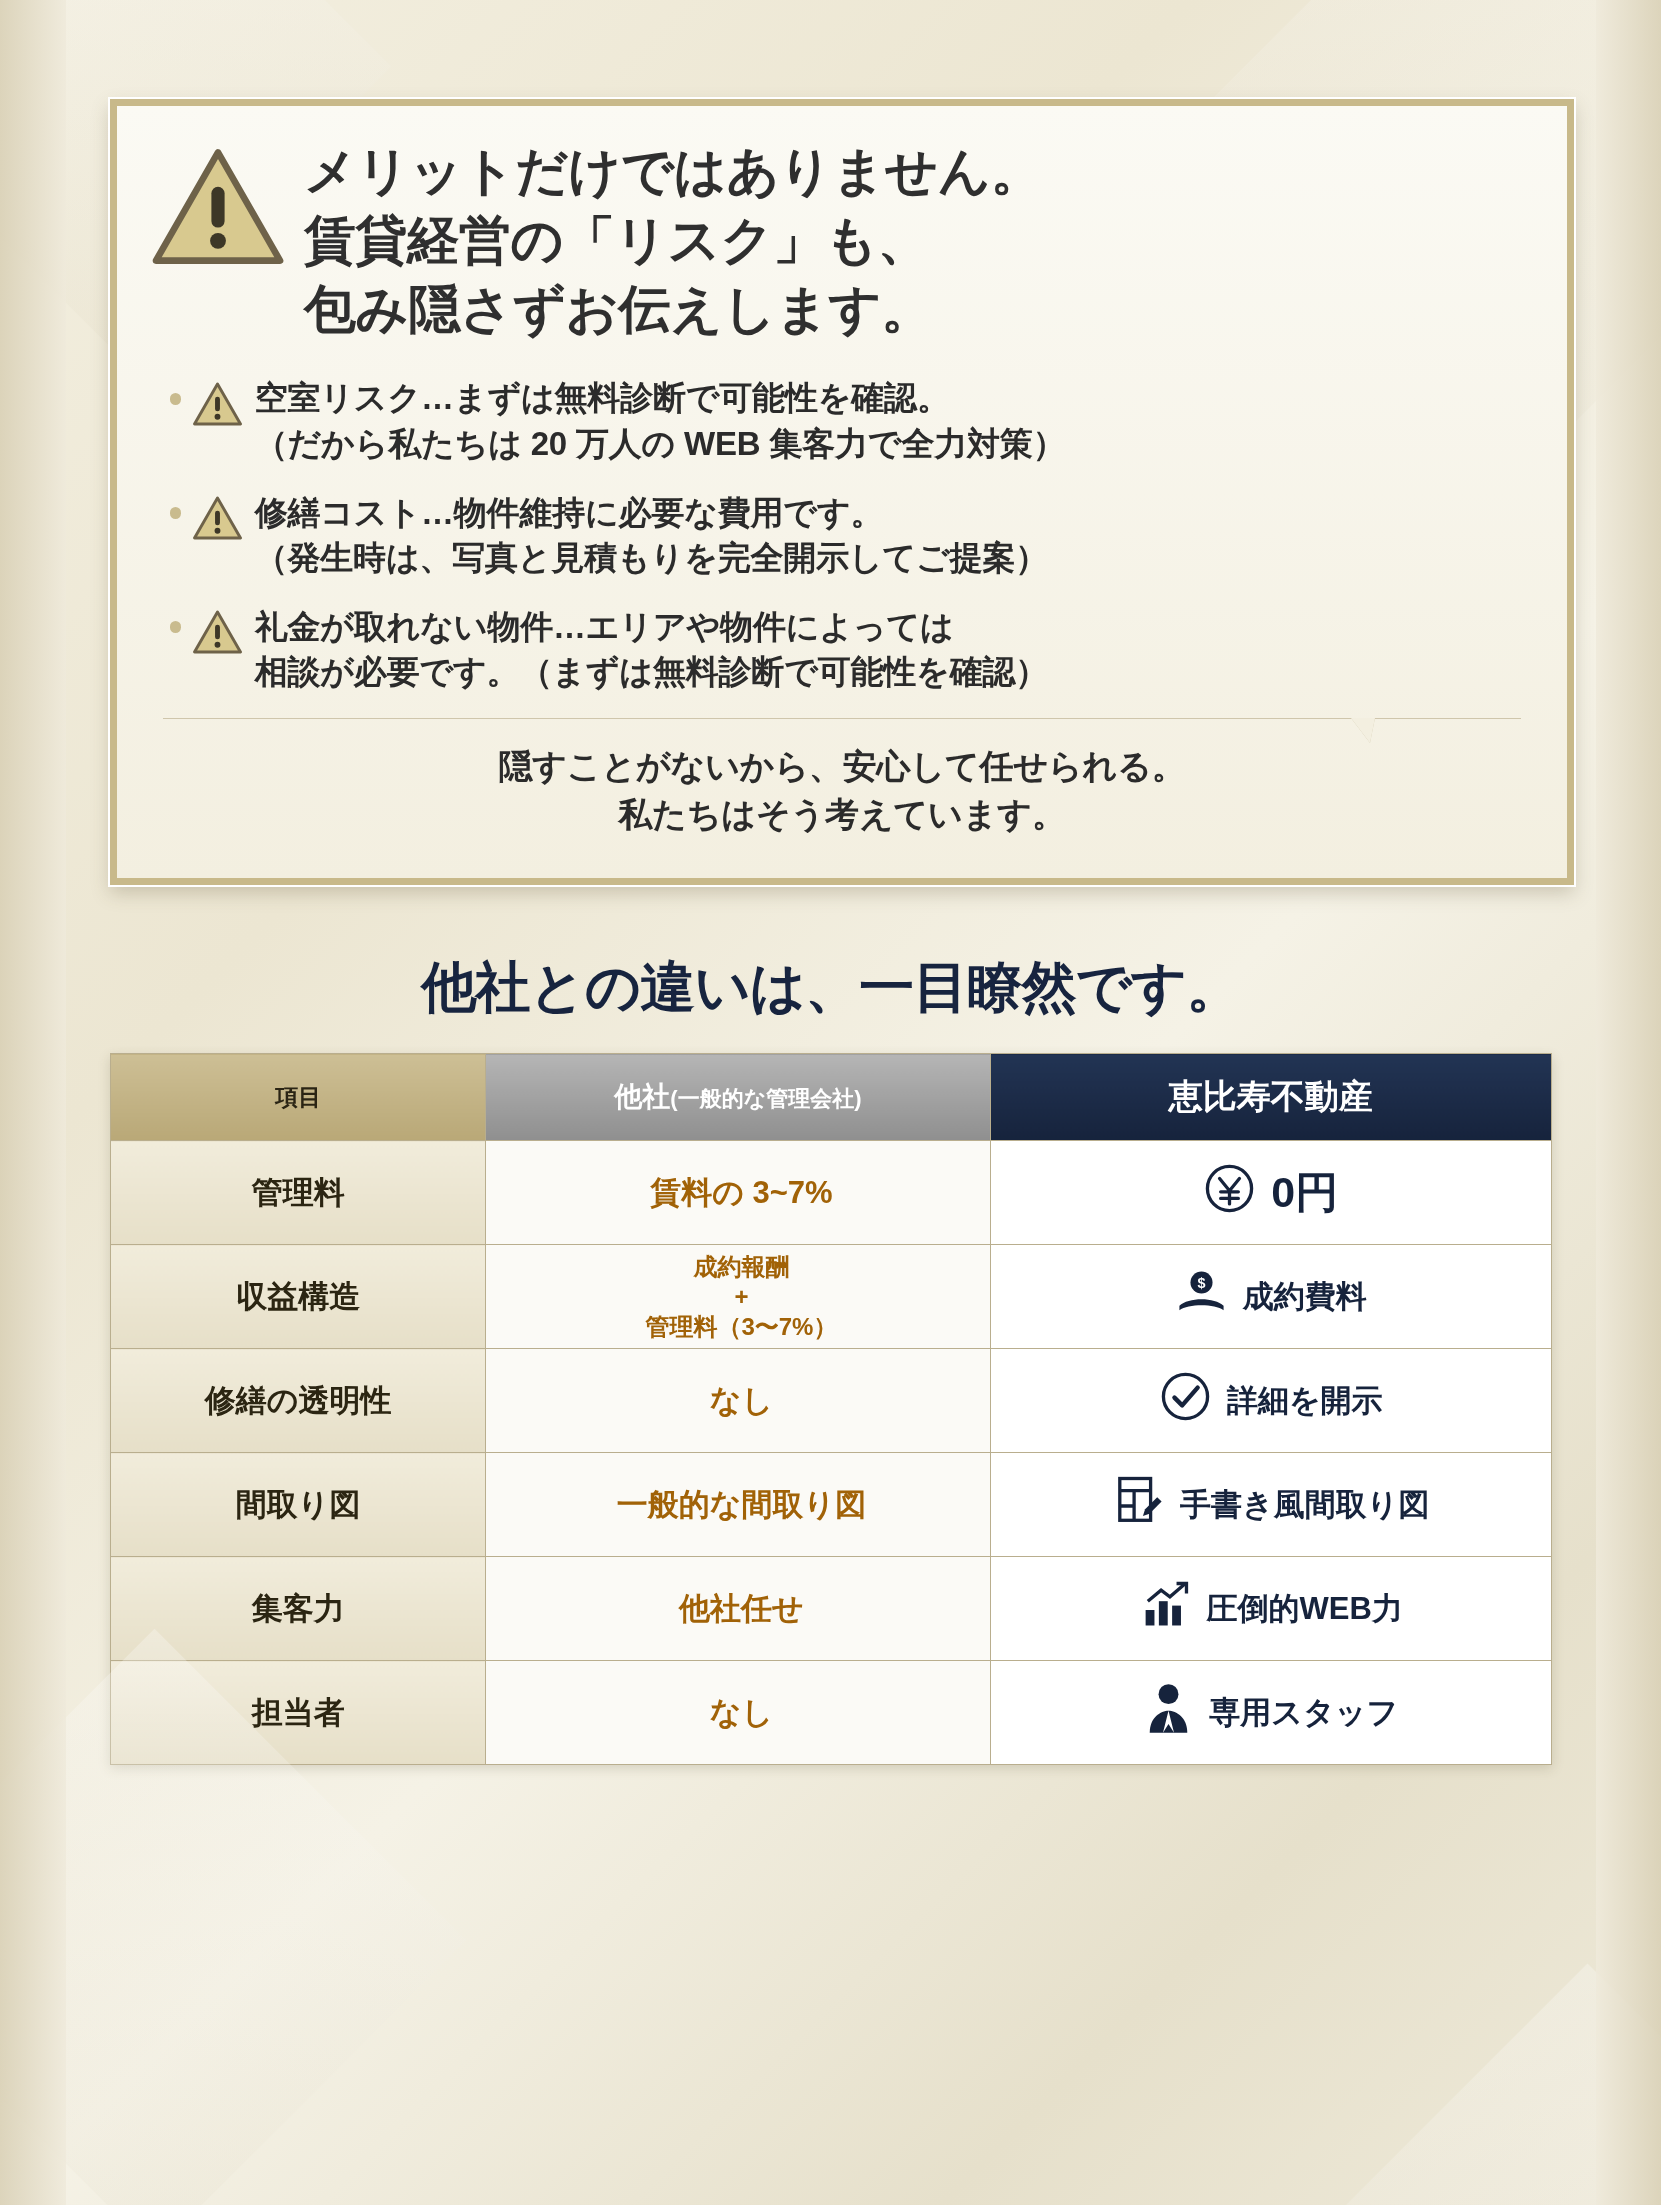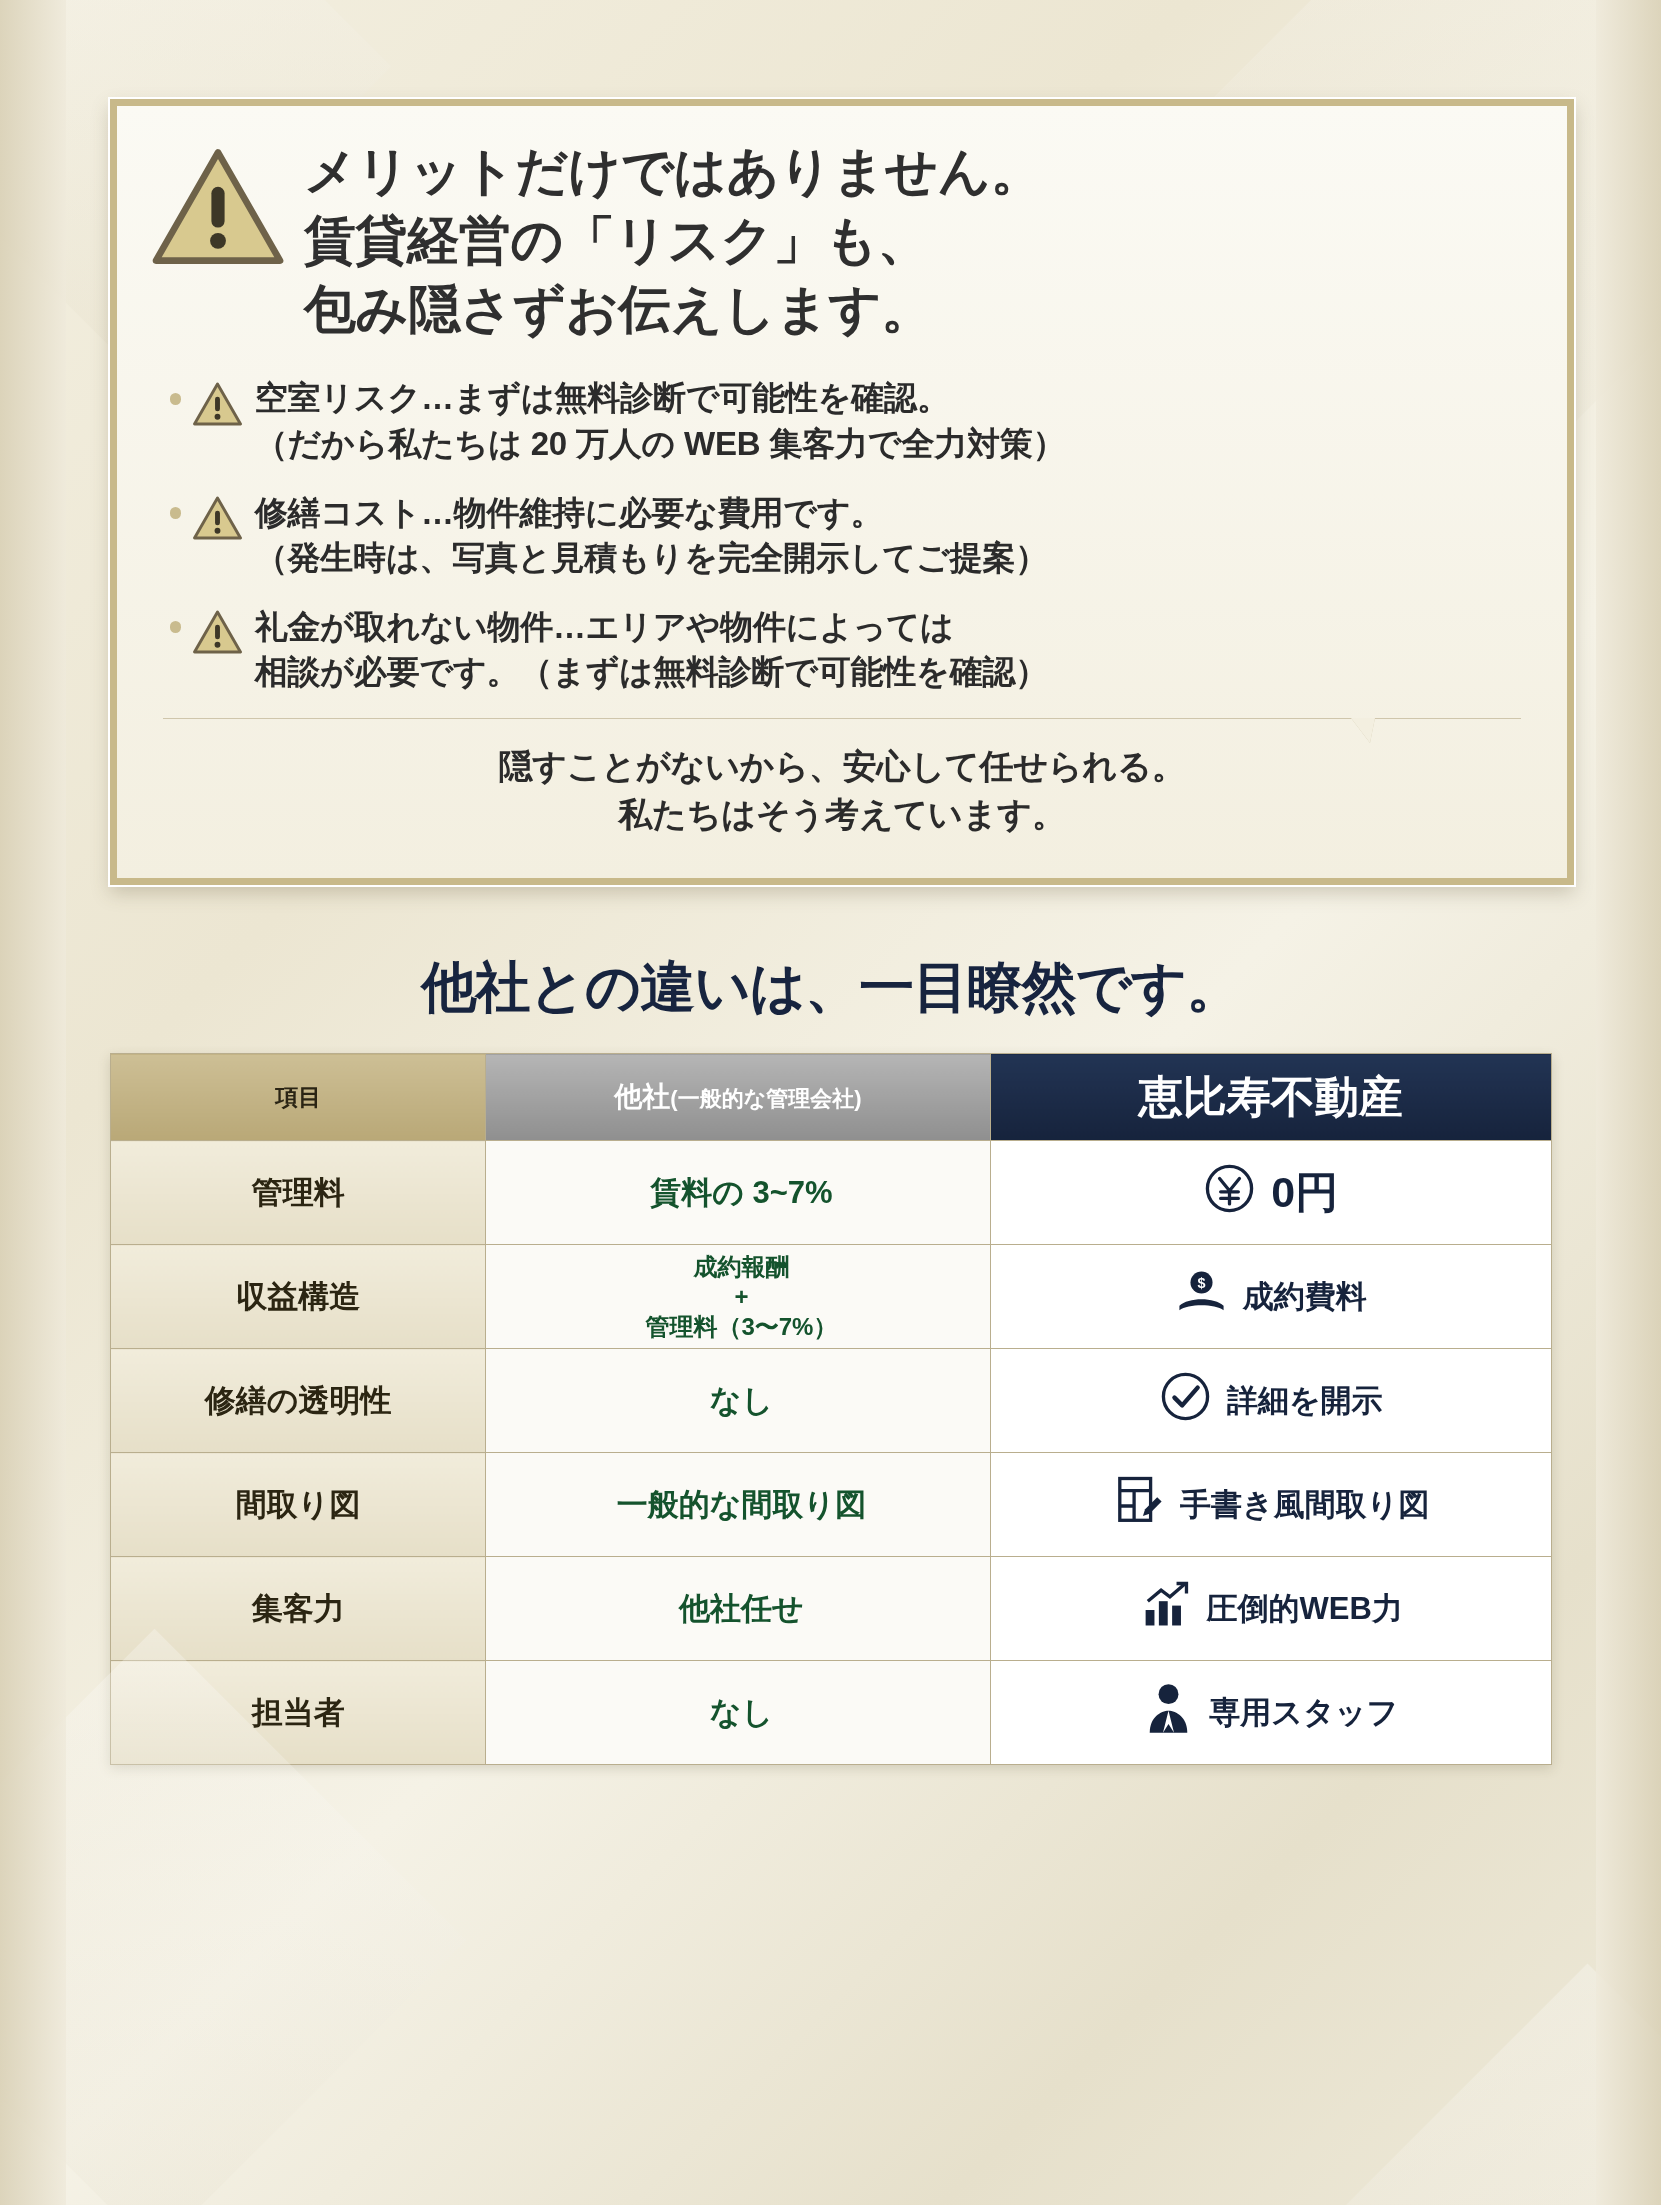--- a/index.html
+++ b/index.html
@@ -106,7 +106,7 @@
   th.h-other small{font-size:22px;font-weight:700;margin-top:20px;}
   th.h-ours{
     background:linear-gradient(180deg,#223454,#16233c);
-    color:#ffffff;font-size:44px;font-weight:700;width:39%;
+    color:#ffffff;font-size:34px;font-weight:700;width:39%;
     border-color:#16233c;
   }
   td.c-item{

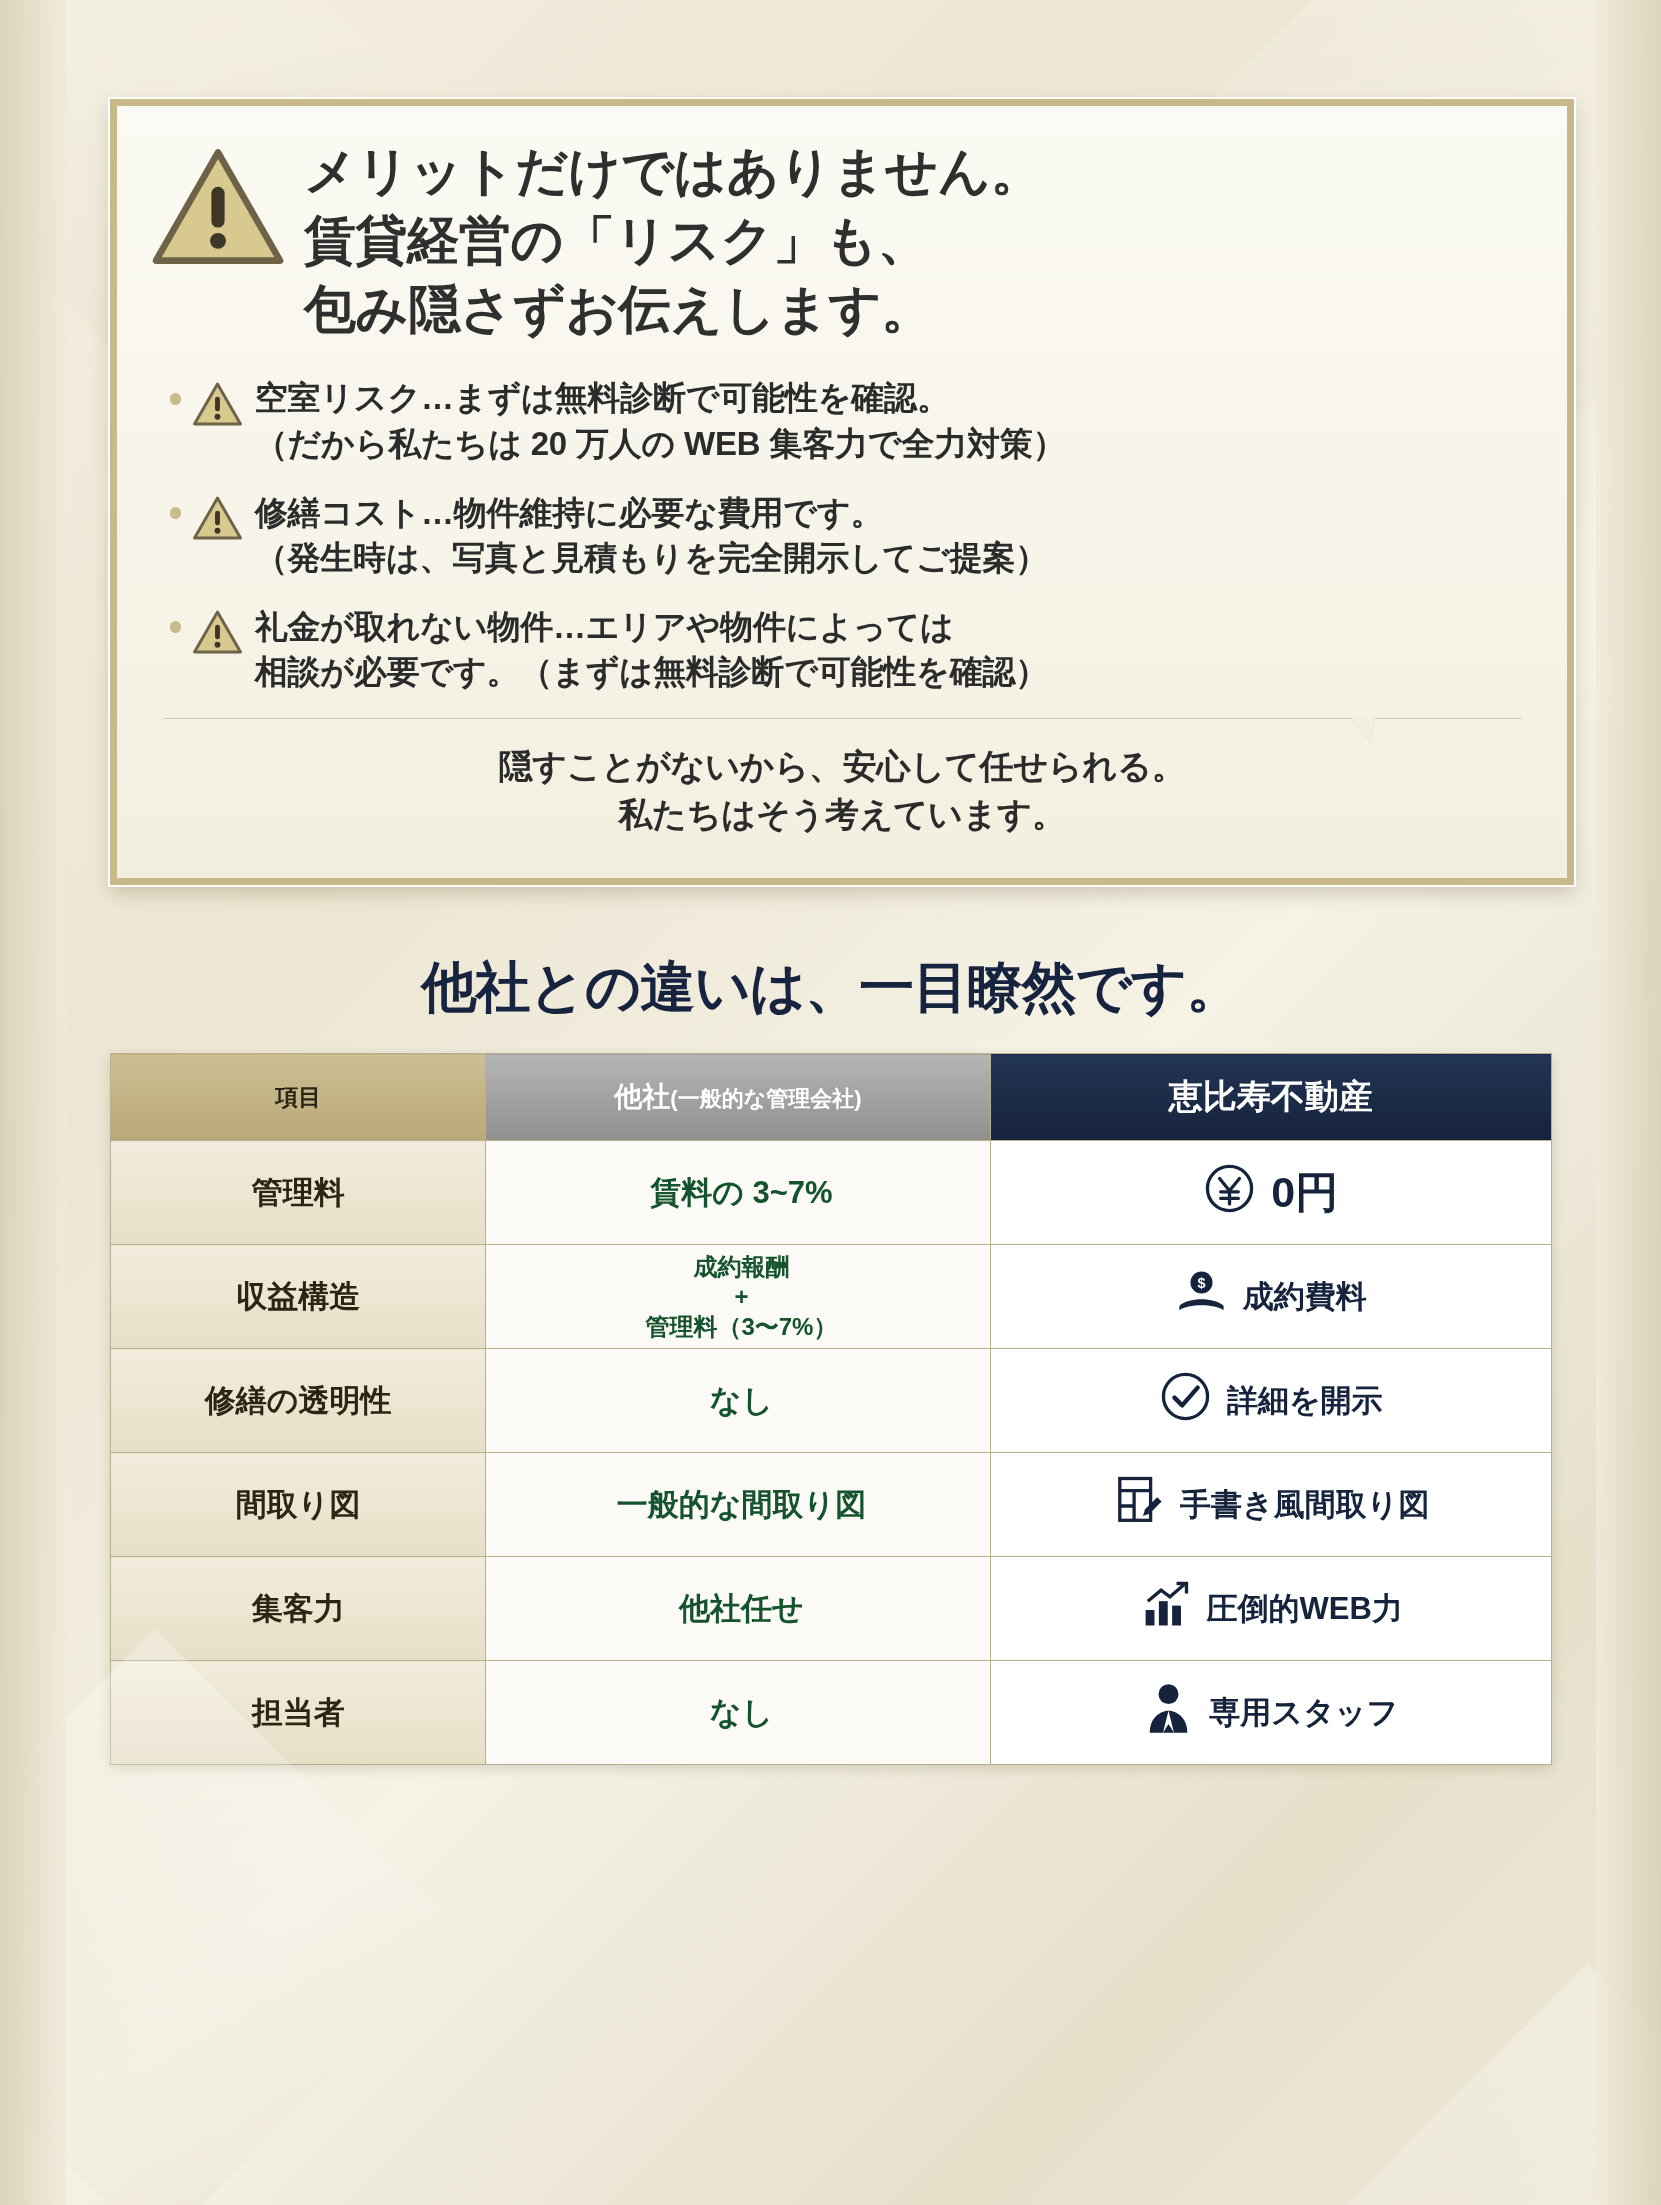--- a/index.html
+++ b/index.html
@@ -114,7 +114,7 @@
     color:#2b2512;font-size:31px;font-weight:700;height:101px;
   }
   td.c-other{
-    background:#fbfaf6;color:#14532d;font-size:31px;font-weight:700;padding-left:8px;
+    background:#fbfaf6;color:#a16207;font-size:31px;font-weight:700;padding-left:8px;
   }
   td.c-other .small{font-size:24px;line-height:1.25;display:block;font-weight:700;}
   td.c-ours{

